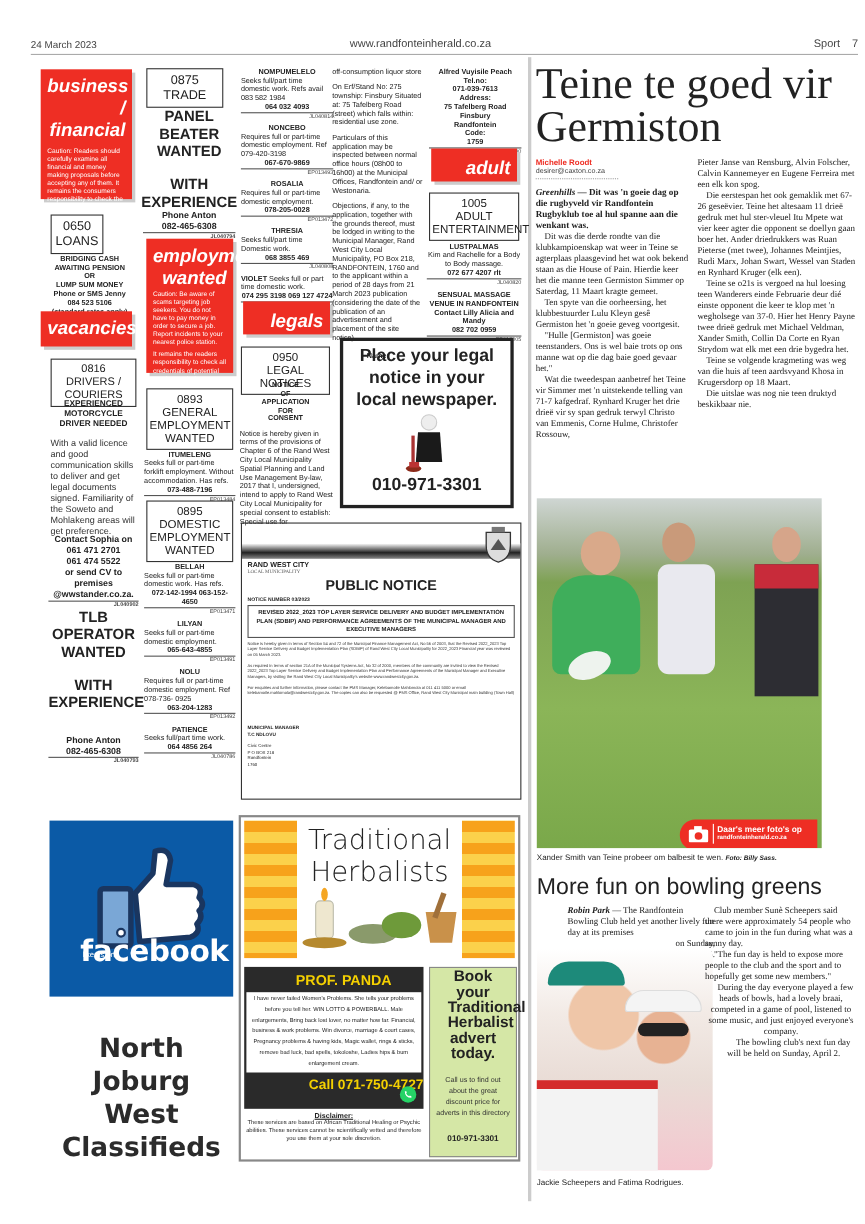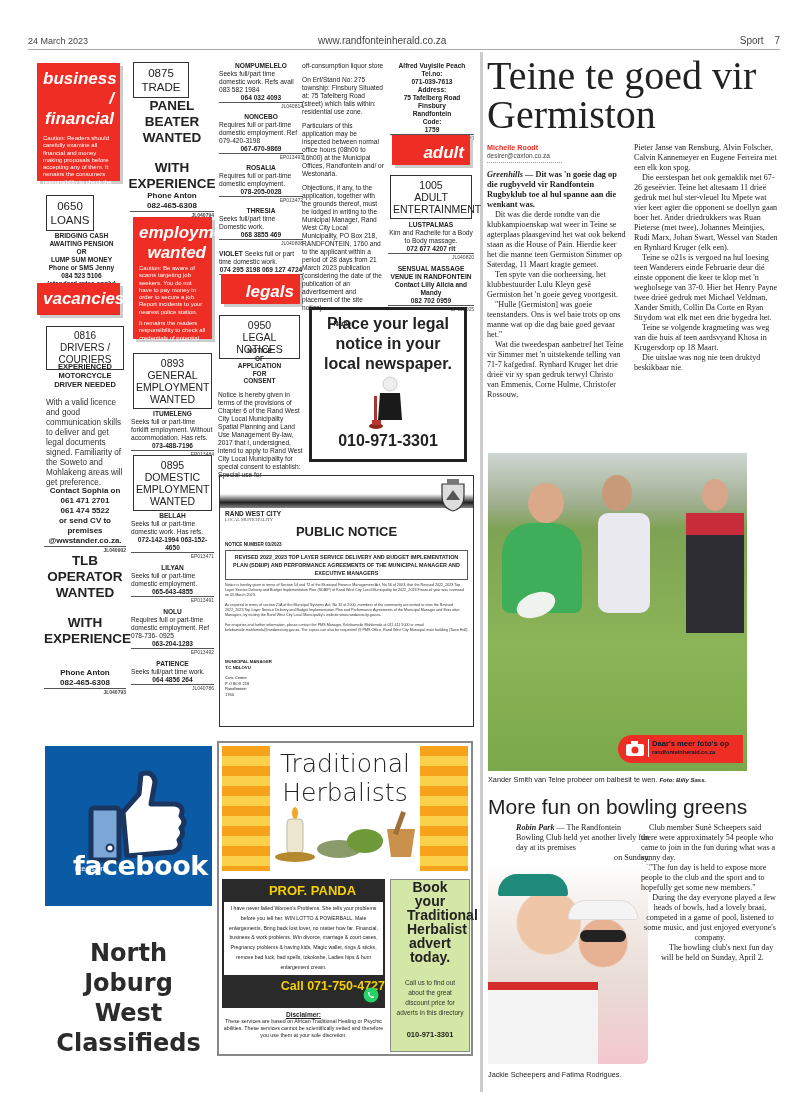--- a/index.html
+++ b/index.html
@@ -118,7 +118,7 @@
   <div>Classifieds</div>
 </div>
 
-<div class="abs cat" style="left:133px;top:62px;width:56px">
+<div class="abs cat" style="left:133px;top:62px;width:70px">
   <div>0875</div>
   <div>TRADE</div>
 </div>

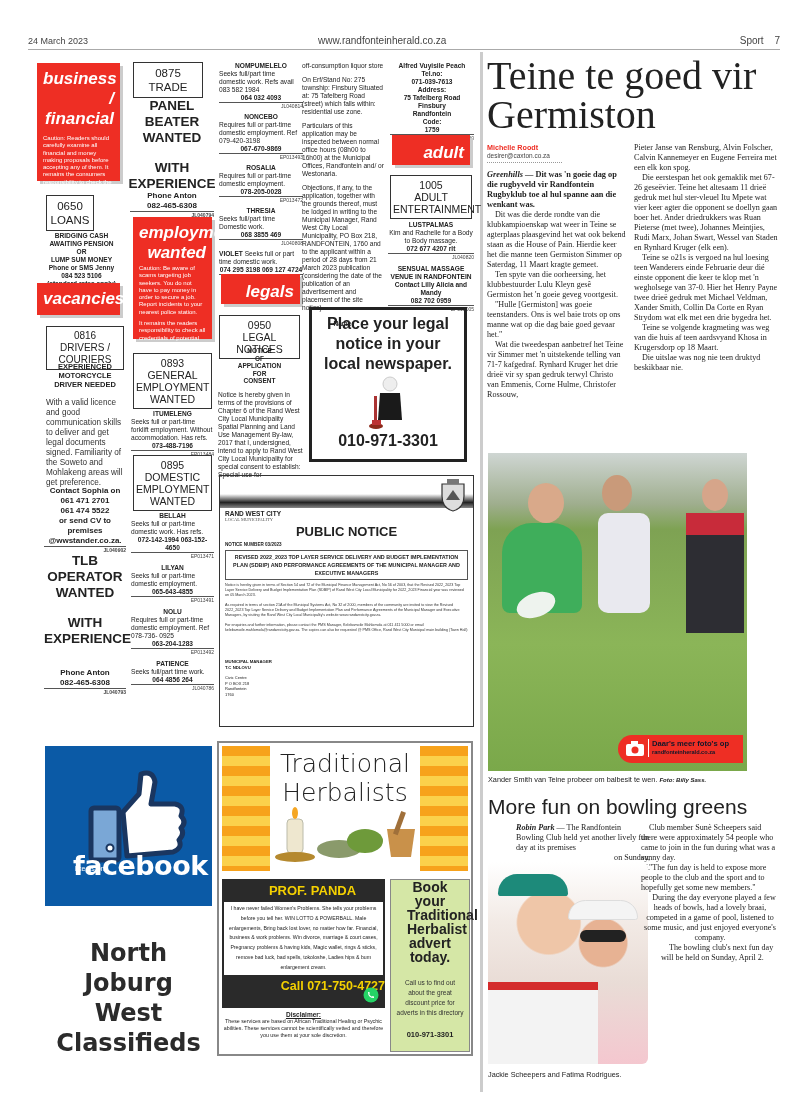--- a/index.html
+++ b/index.html
@@ -378,7 +378,7 @@
   <div class="abs" style="left:198px;top:60px;width:58px;height:120px;background:#2d2d33;border-top:22px solid #c82b3a"></div>
   <div class="abs" style="left:214px;top:26px;width:26px;height:32px;background:#d6a58a;border-radius:50%"></div>
   <div class="abs" style="left:28px;top:140px;width:40px;height:24px;background:#eef3ee;border-radius:50%;transform:rotate(-20deg)"></div>
-  <div class="abs" style="left:130px;top:282px;width:125px;height:28px;background:#ee2e24;border-radius:14px 0 0 14px;color:#0f172a">
+  <div class="abs" style="left:130px;top:292px;width:125px;height:28px;background:#ee2e24;border-radius:14px 0 0 14px;color:#ffffff">
     <svg class="abs" style="left:8px;top:6px" width="18" height="15" viewBox="0 0 18 15">
         <rect x="0" y="3" width="18" height="12" rx="2" fill="#fff"></rect>
         <rect x="5" y="0" width="7" height="4" fill="#fff"></rect>

